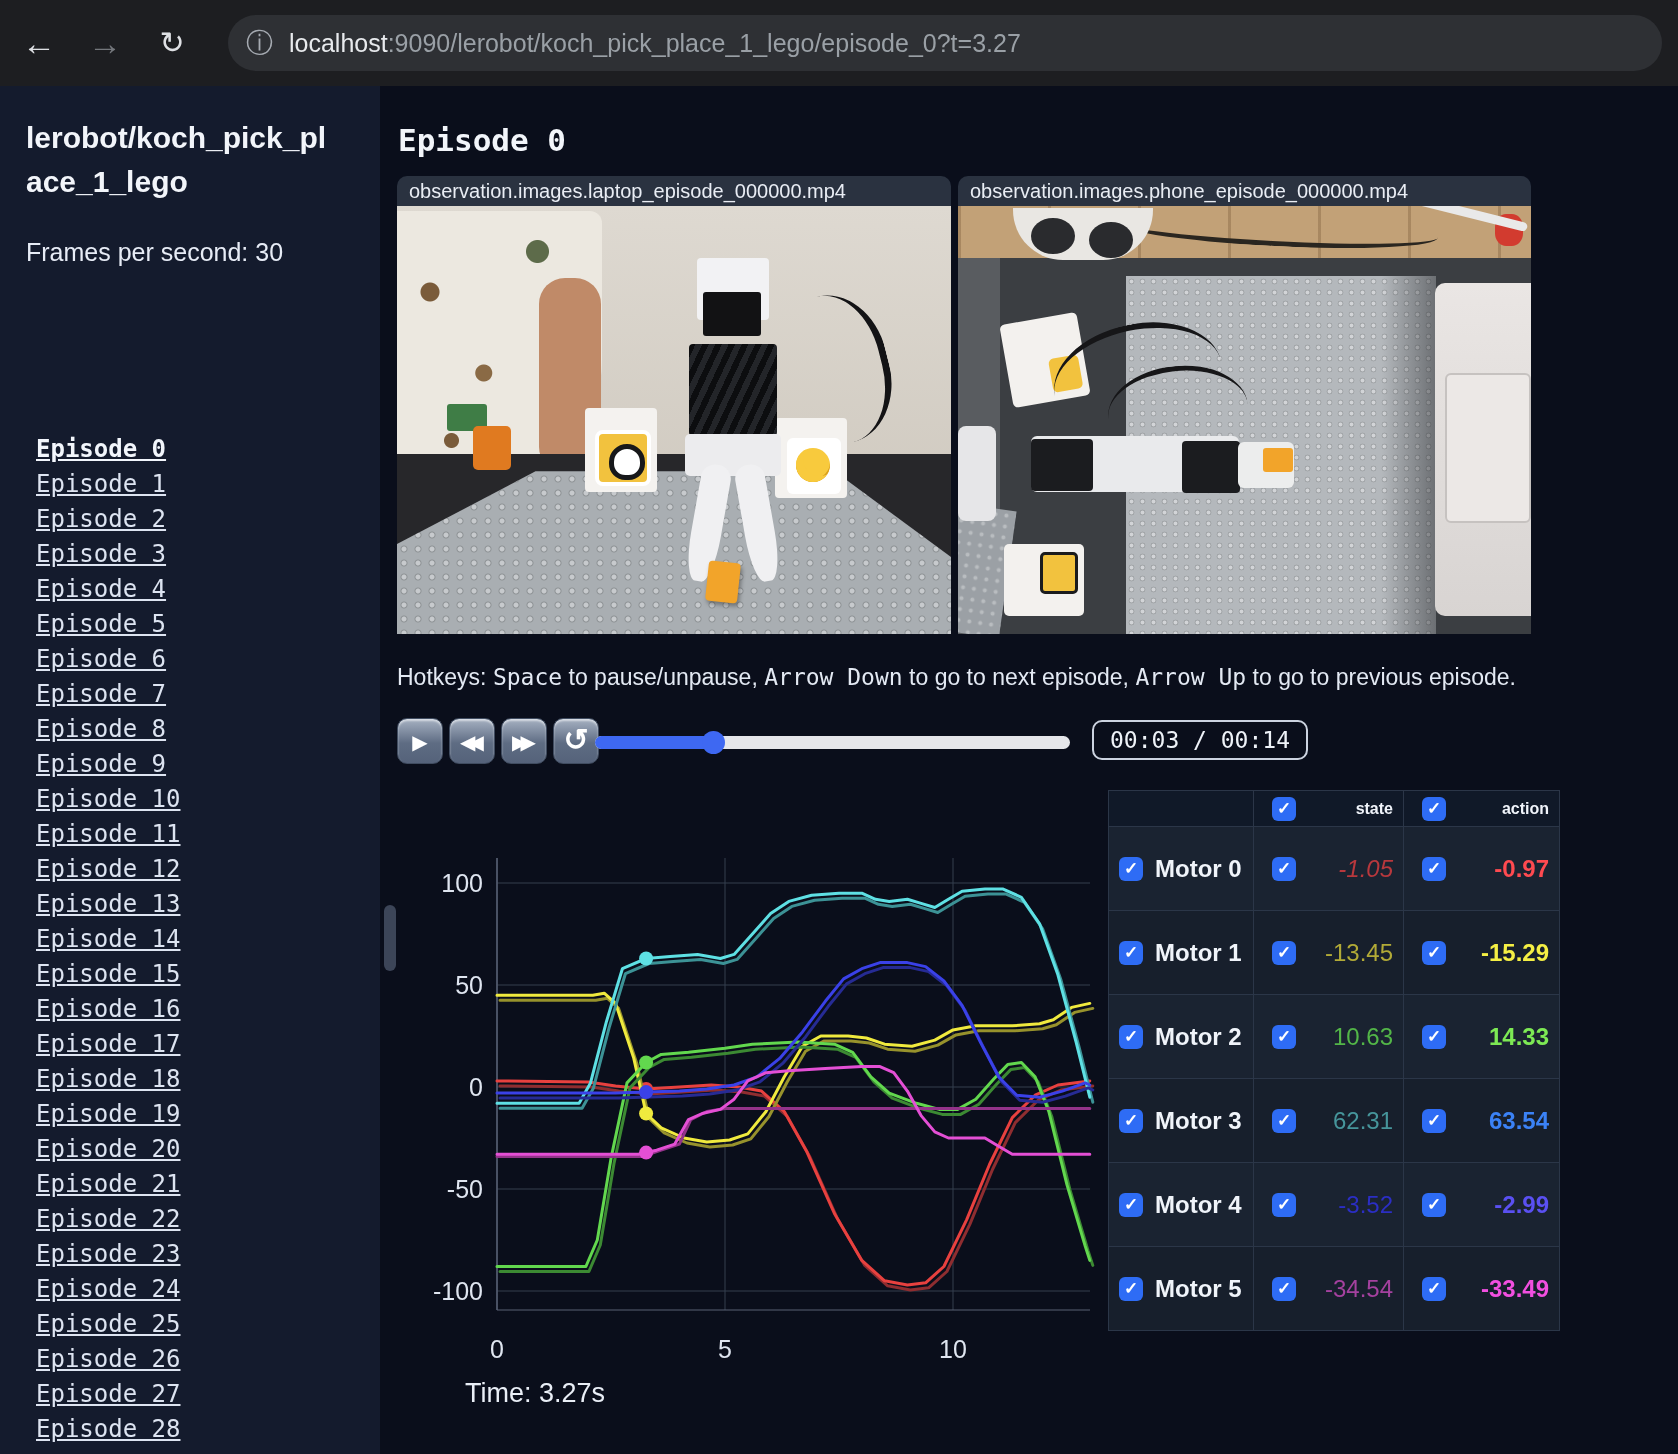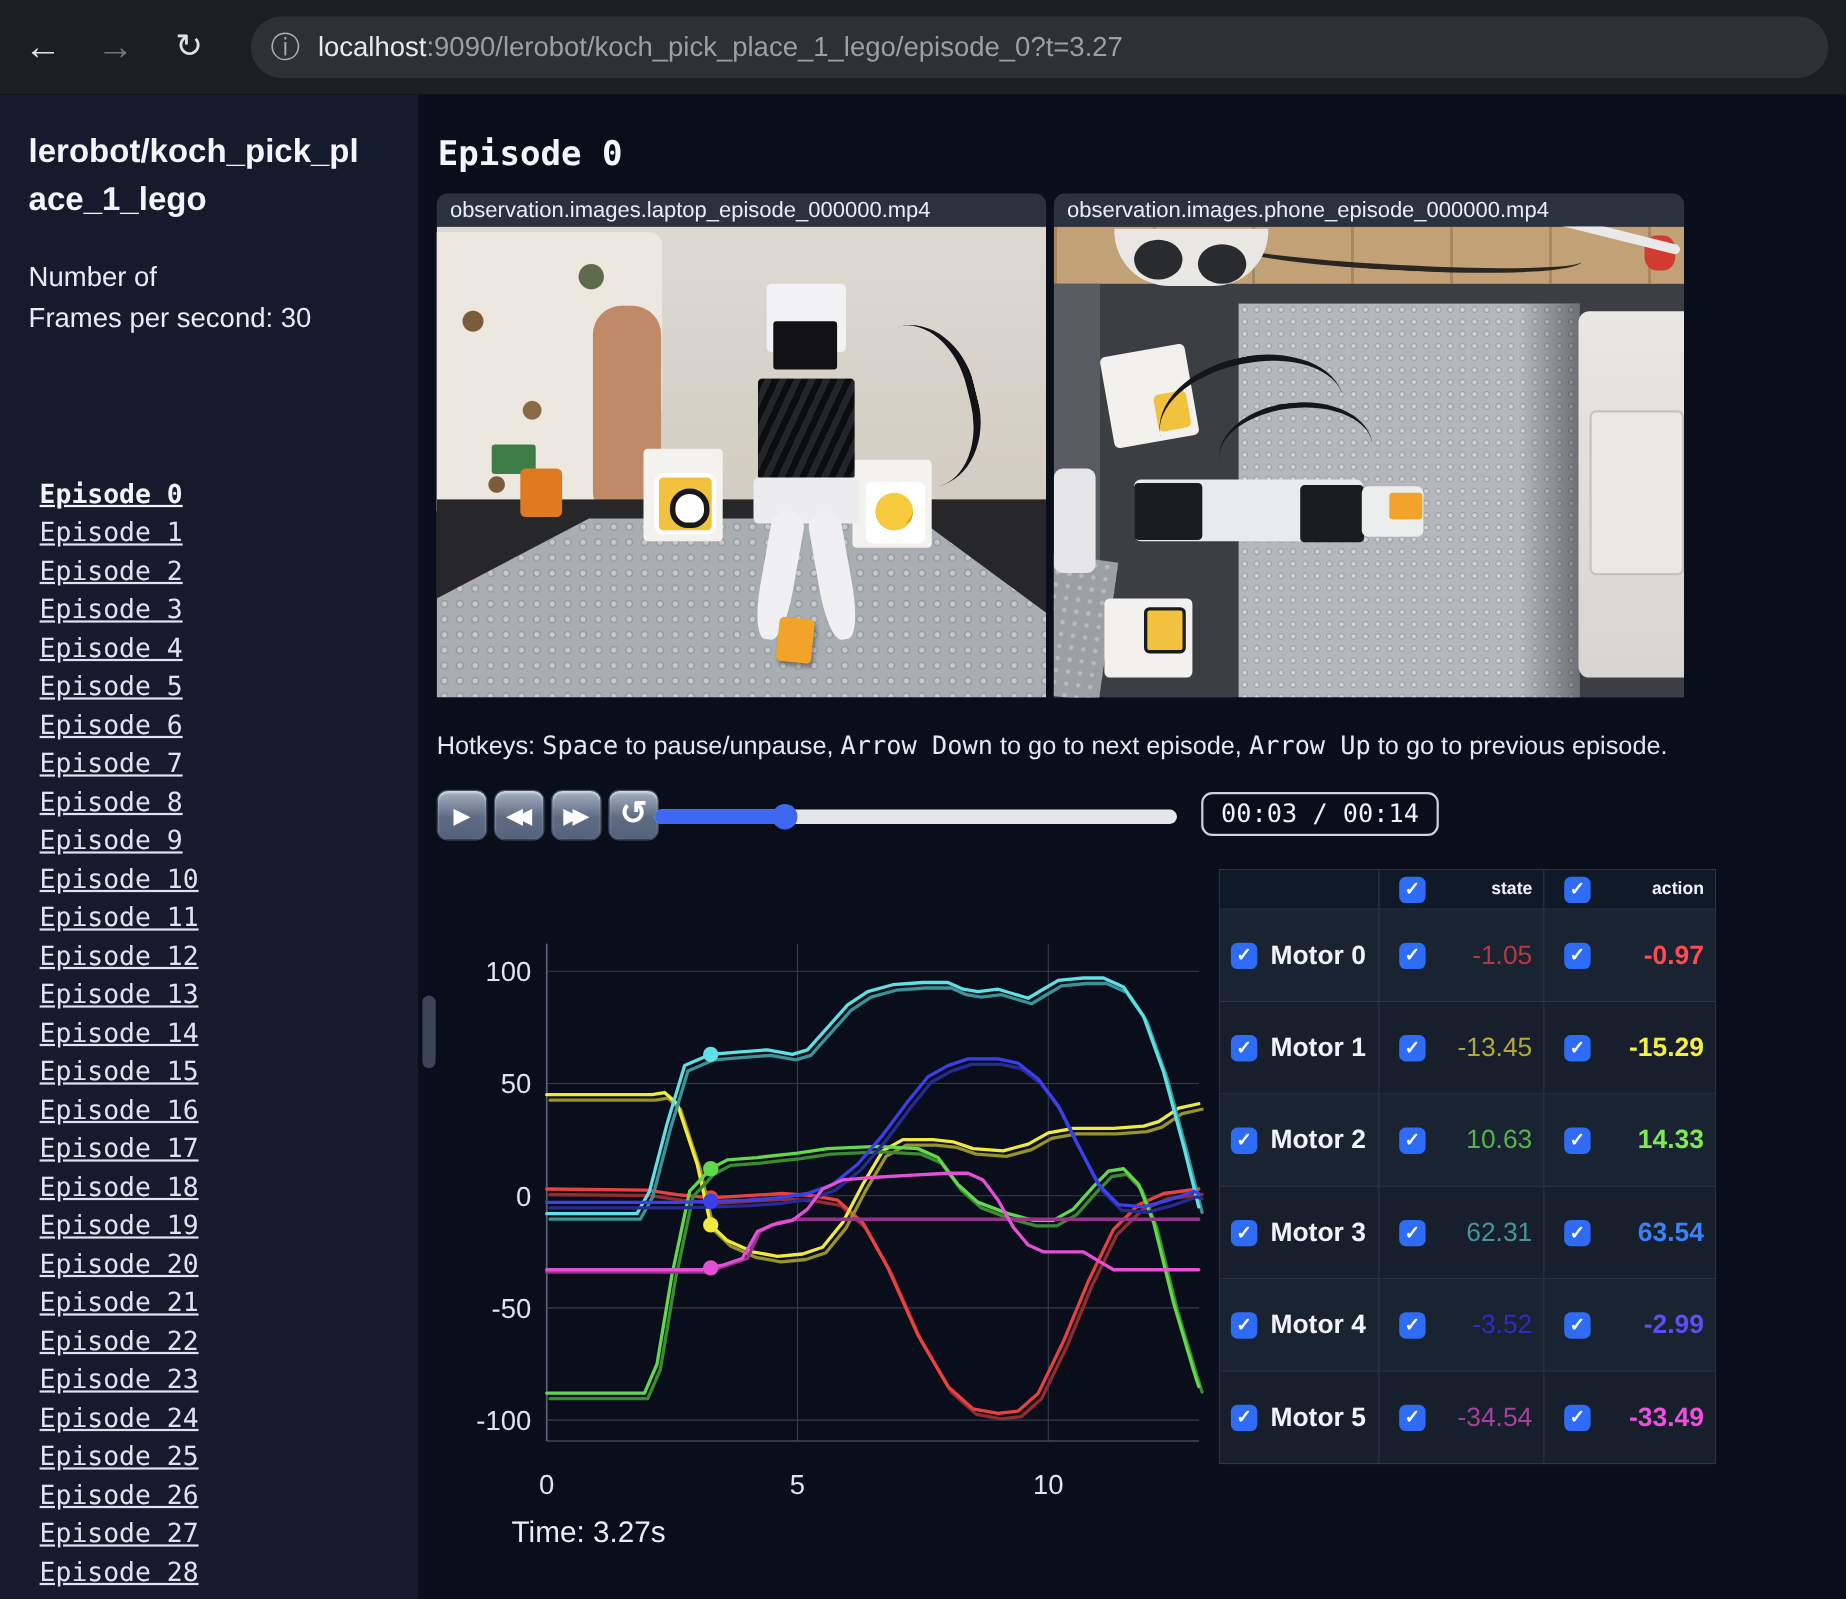--- a/index.html
+++ b/index.html
@@ -190,7 +190,6 @@
   <div class="sidebar">
     <div class="ds-title">lerobot/koch_pick_place_1_lego</div>
     <div class="stats">
-        <div>Number of</div>
         <div>Frames per second: 30</div>
       </div>
     <div class="ep-list">

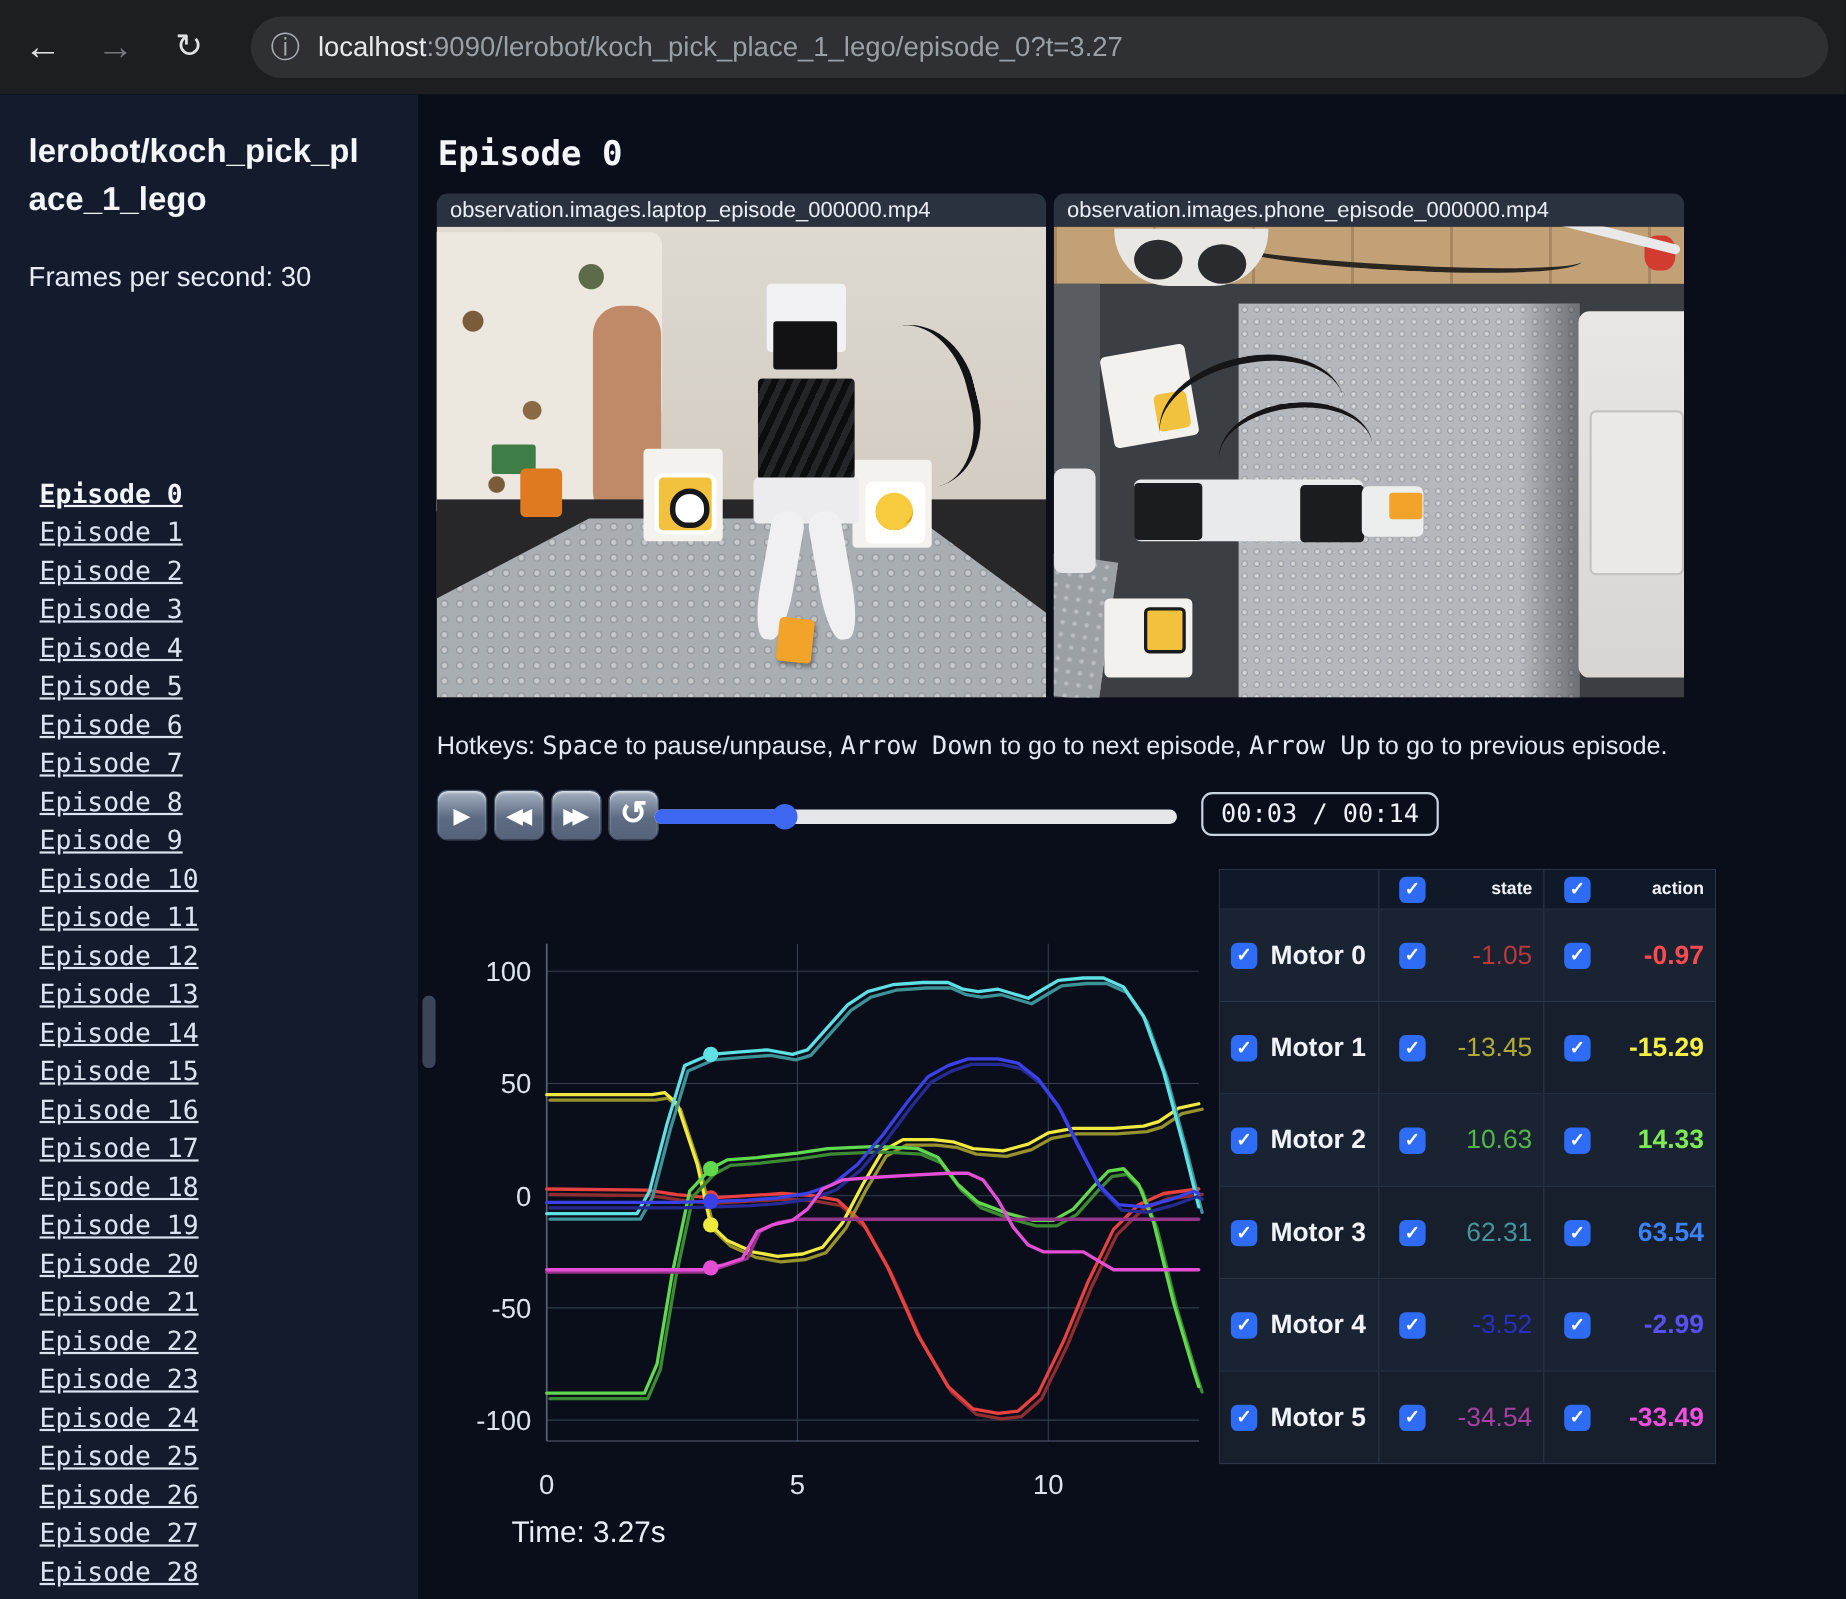--- a/index.html
+++ b/index.html
@@ -354,7 +354,7 @@
             </div>
             <div class="tc c2">
               <span class="cb">✓</span>
-              <span class="val" style="color: rgb(184, 56, 61);">-1.05</span>
+              <span class="val" style="color: rgb(184, 56, 61); font-style: italic;">-1.05</span>
             </div>
             <div class="tc c3">
               <span class="cb">✓</span>

